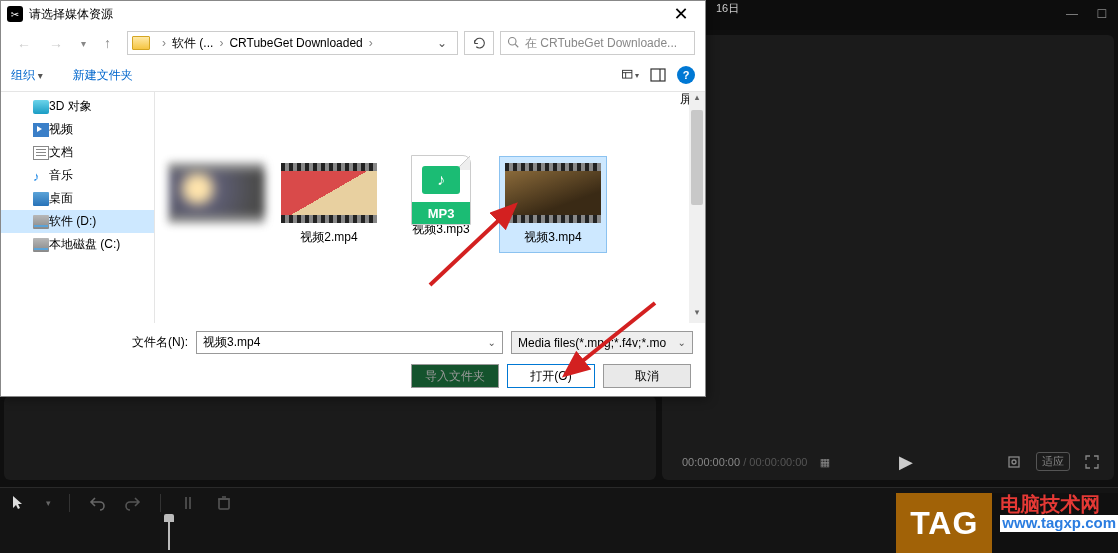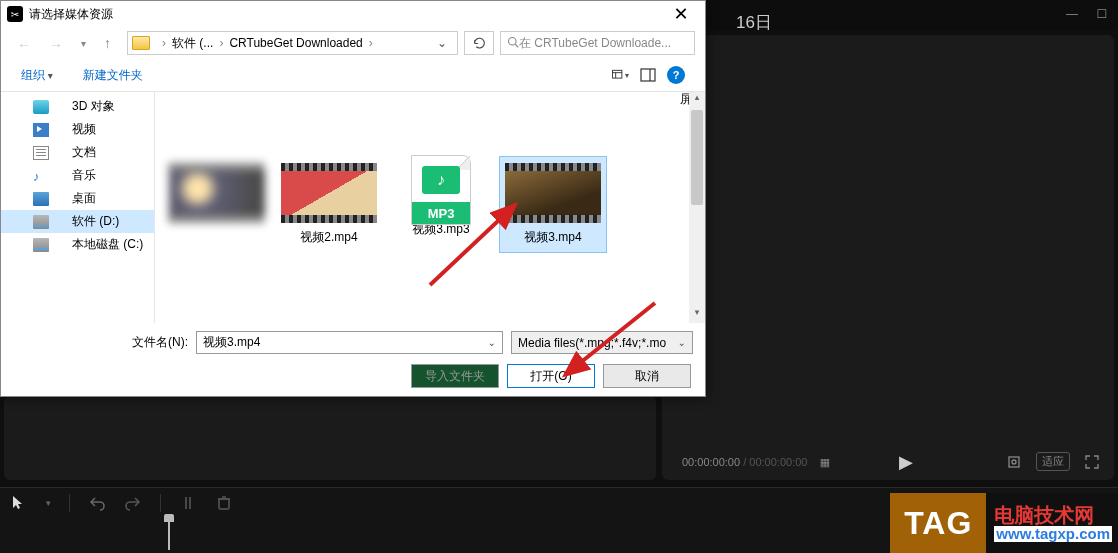--- a/index.html
+++ b/index.html
@@ -30,7 +30,7 @@
     display: flex;
     align-items: center;
   }
-  .editor-date { position: absolute; left: 716px; top: 11px; color: #ccc; font-size: 17px; margin-left: 20px; }
+  .editor-date { position: absolute; left: 716px; top: 1px; color: #ccc; font-size: 11px; }
   .editor-minmax { position: absolute; right: 8px; top: 6px; display:flex; gap:14px; color:#888; }
   .editor-minmax span { width:16px; height:16px; display:inline-flex; align-items:center; justify-content:center; }
   

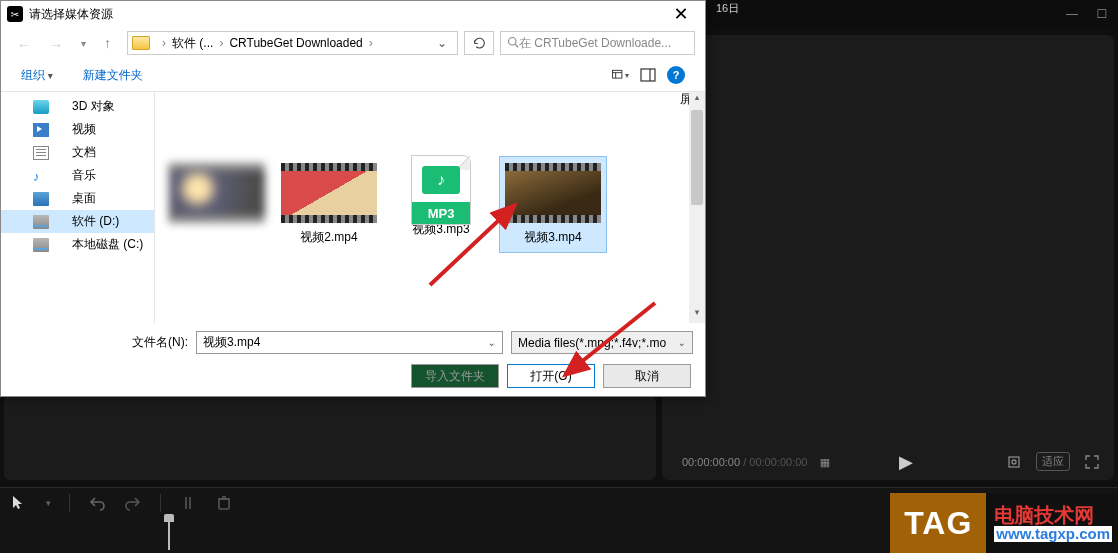--- a/index.html
+++ b/index.html
@@ -222,6 +222,7 @@
     display: flex; align-items: center;
     padding: 0 6px;
     color: #888;
+    gap: 6px;
   }
   .nav-search .s-icon { color:#888; }
   

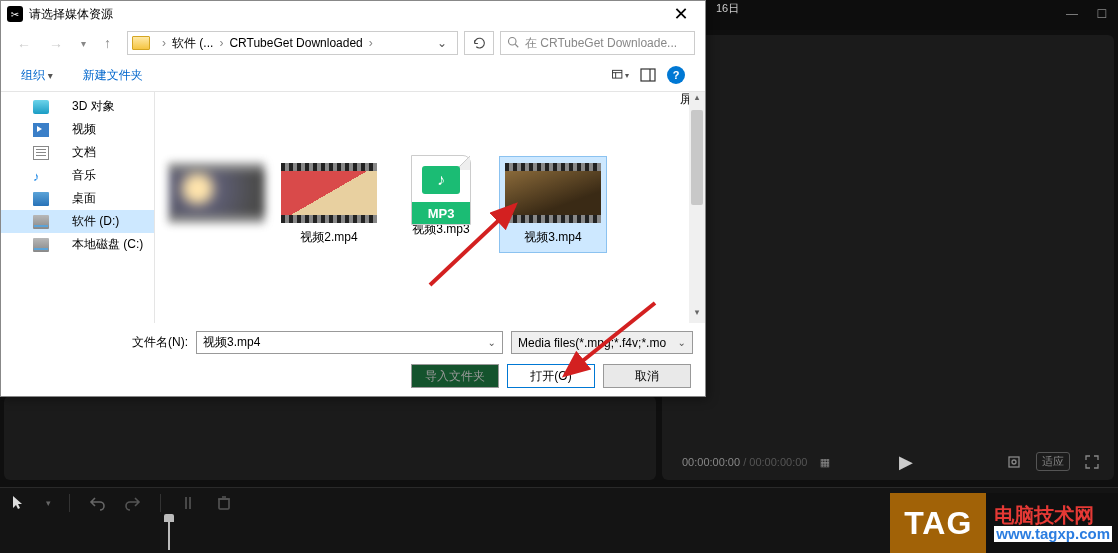--- a/index.html
+++ b/index.html
@@ -230,7 +230,7 @@
     height: 32px;
     display: flex;
     align-items: center;
-    padding: 0 20px;
+    padding: 0 10px;
     gap: 30px;
     font-size: 12px;
   }

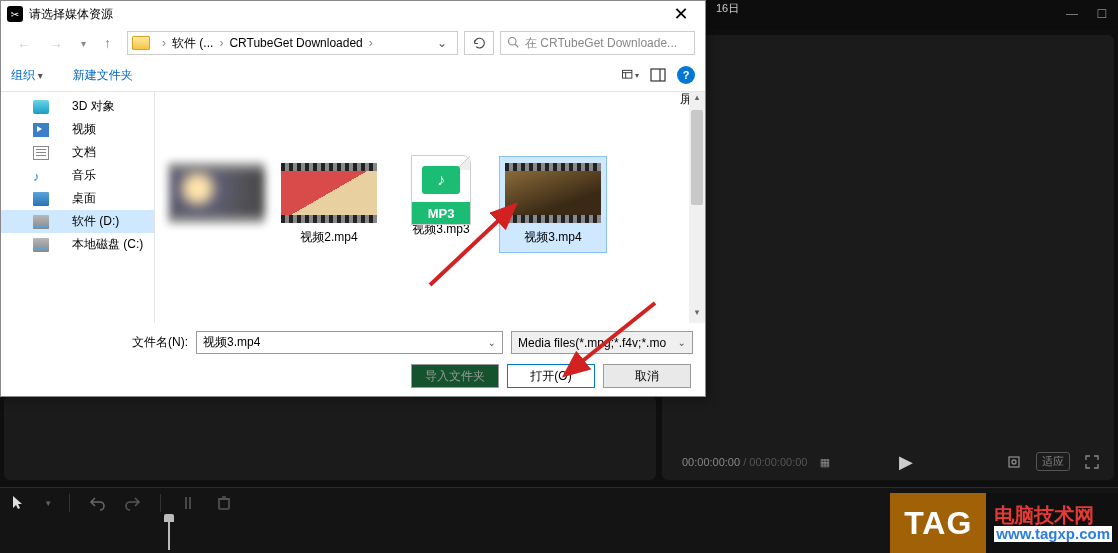--- a/index.html
+++ b/index.html
@@ -261,7 +261,7 @@
     display: flex;
     align-items: center;
     padding: 3px 0 3px 32px;
-    gap: 23px;
+    gap: 0;
     cursor: pointer;
     white-space: nowrap;
   }

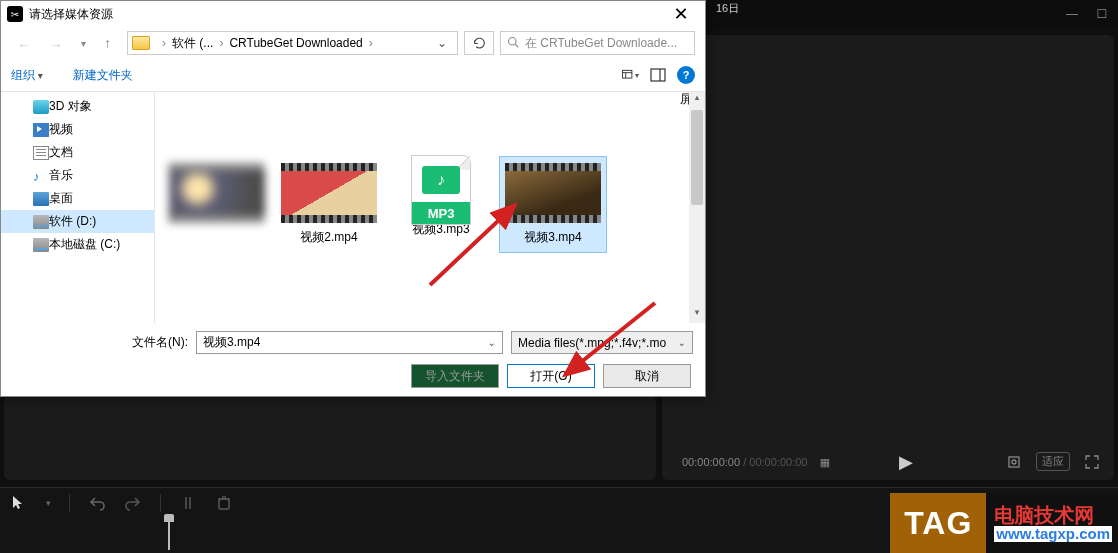--- a/index.html
+++ b/index.html
@@ -137,8 +137,8 @@
     align-items: center;
   }
   .tag-text {
-    display: flex; flex-direction: column; justify-content: center;
-    padding-left: 8px; padding-right: 6px;
+    display: flex; flex-direction: column; justify-content: flex-start;
+    padding-left: 8px; 
     background: rgba(0,0,0,0.2);
   }
   .tag-cn { color: #e53935; font-size: 20px; font-weight: bold; line-height: 1.1; }

